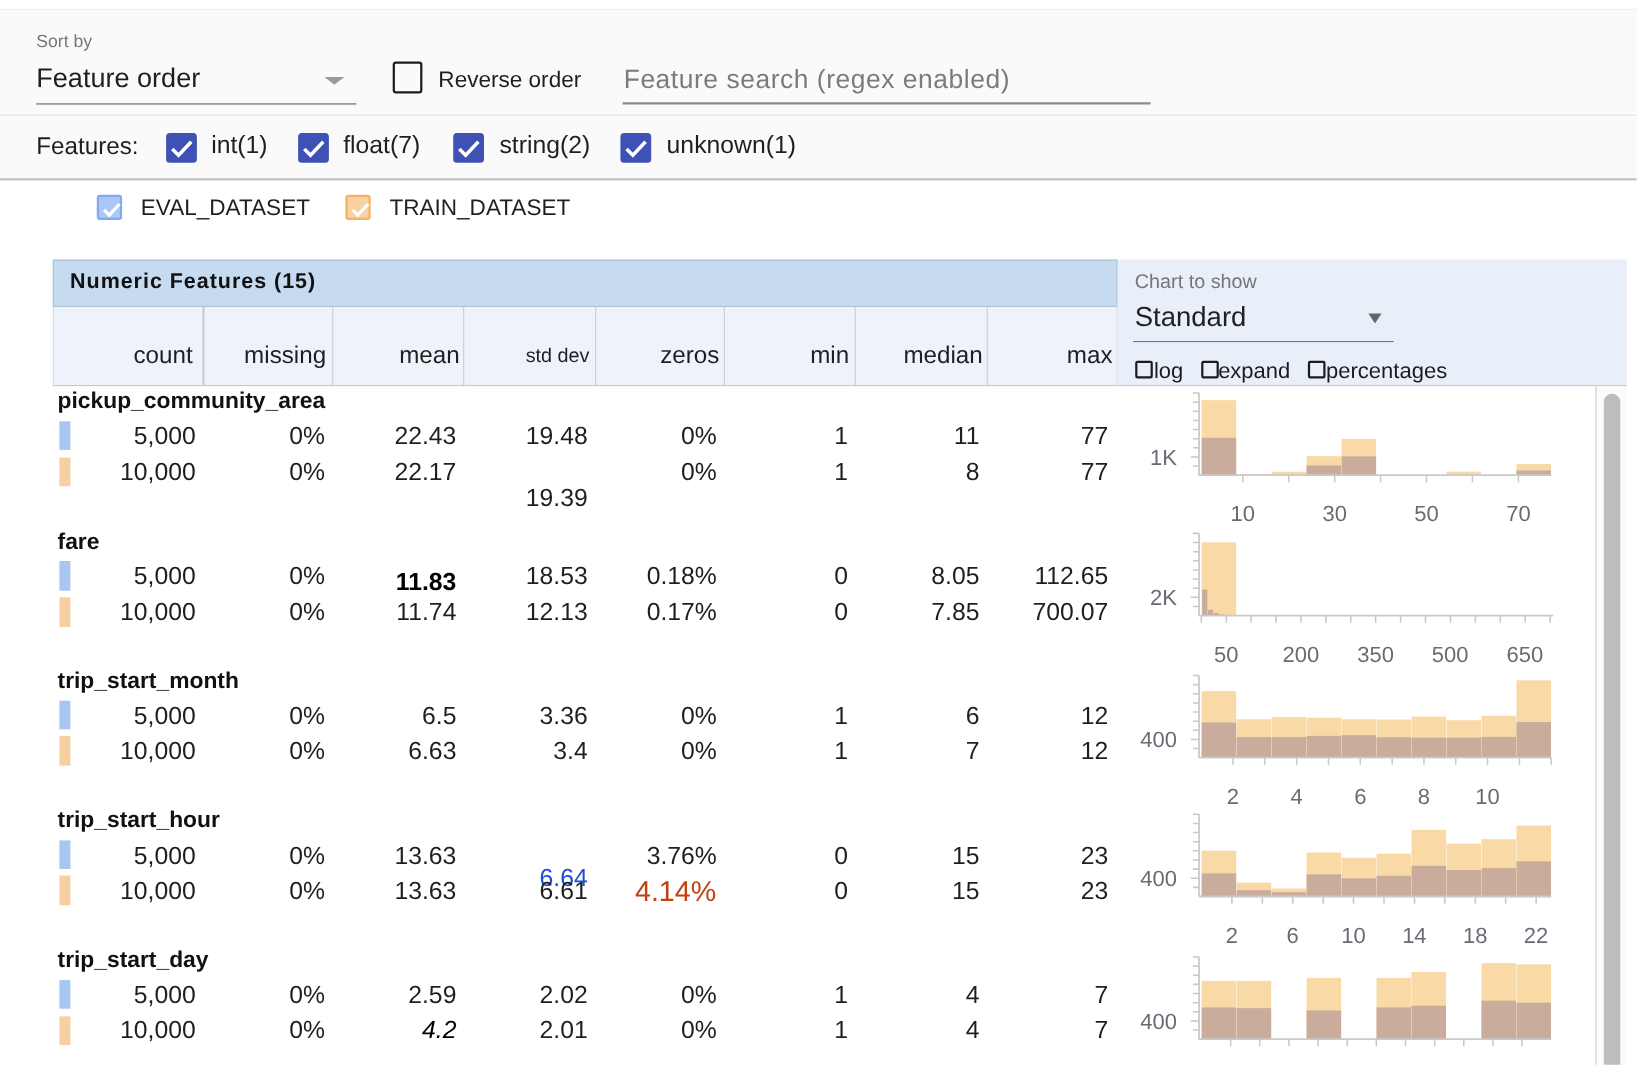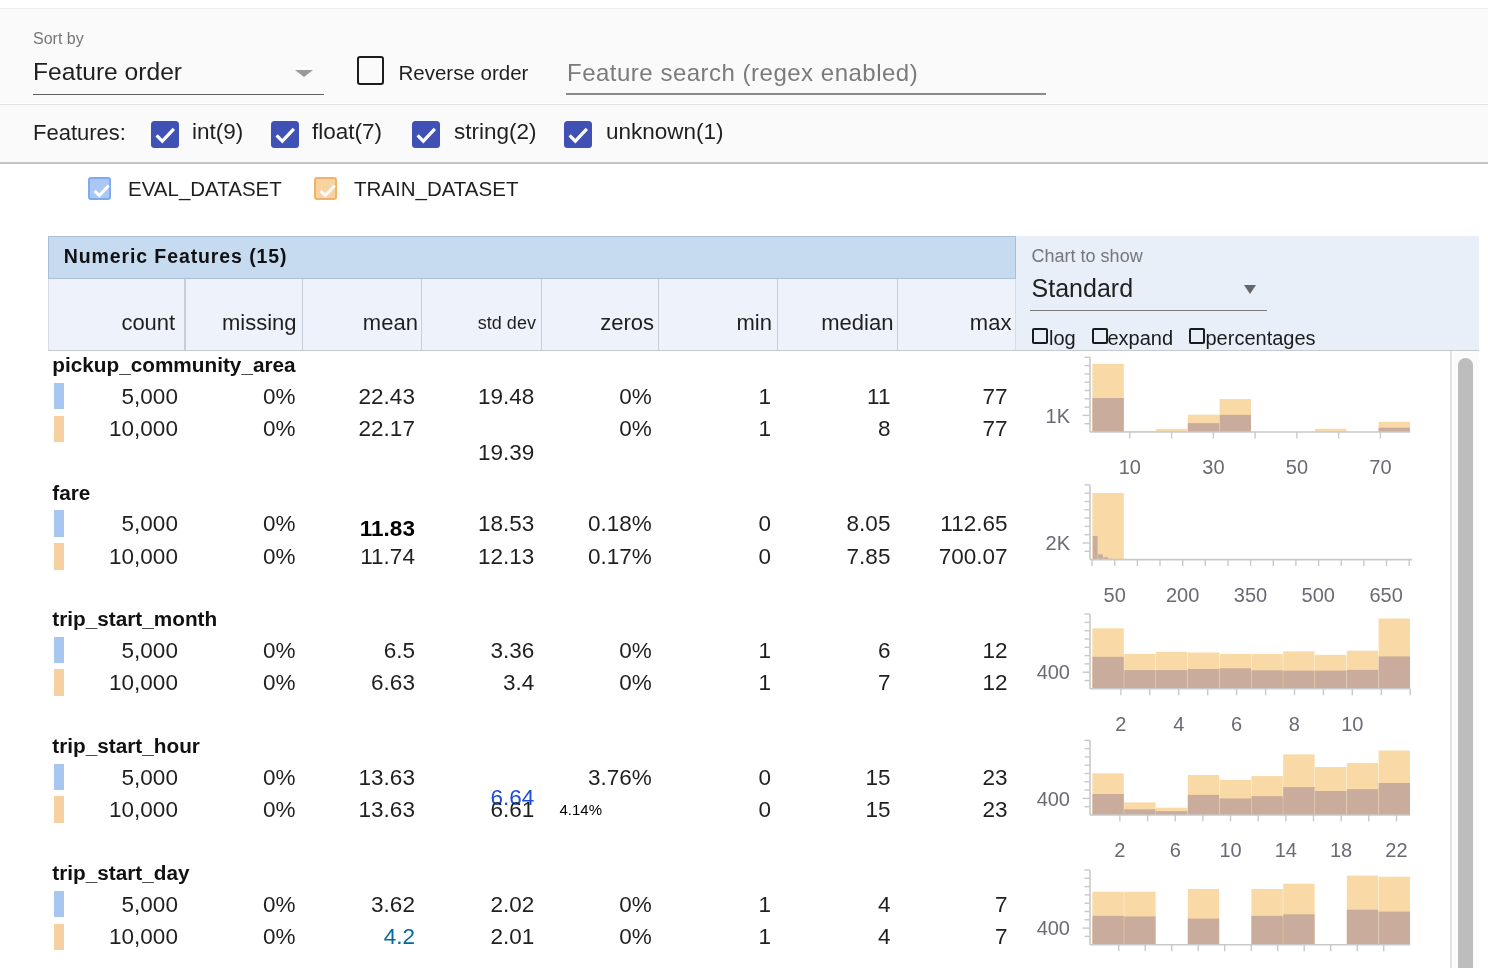--- a/index.html
+++ b/index.html
@@ -21,7 +21,7 @@
       <polyline points="4.8,12.4 9.7,17.3 19.6,6.7" fill="none" stroke="#fff" stroke-width="2.7"></polyline>
     </svg>
   </div>
-<div style="position:absolute;left:192px;top:121.1px;font-size:22.5px;line-height:22.5px;color:#1f1f1f;font-weight:400;white-space:nowrap;">int(9)</div>
+<div style="position:absolute;left:192px;top:121.1px;font-size:22.5px;line-height:22.5px;color:#1f1f1f;font-weight:400;white-space:nowrap;">int(1)</div>
 <div style="position:absolute;left:270.5px;top:120.5px;width:28px;height:27.5px;background:#3f51b5;border-radius:3.5px;">
     <svg width="28" height="28" viewBox="0 0 24 24" style="position:absolute;left:0;top:0">
       <polyline points="4.8,12.4 9.7,17.3 19.6,6.7" fill="none" stroke="#fff" stroke-width="2.7"></polyline>

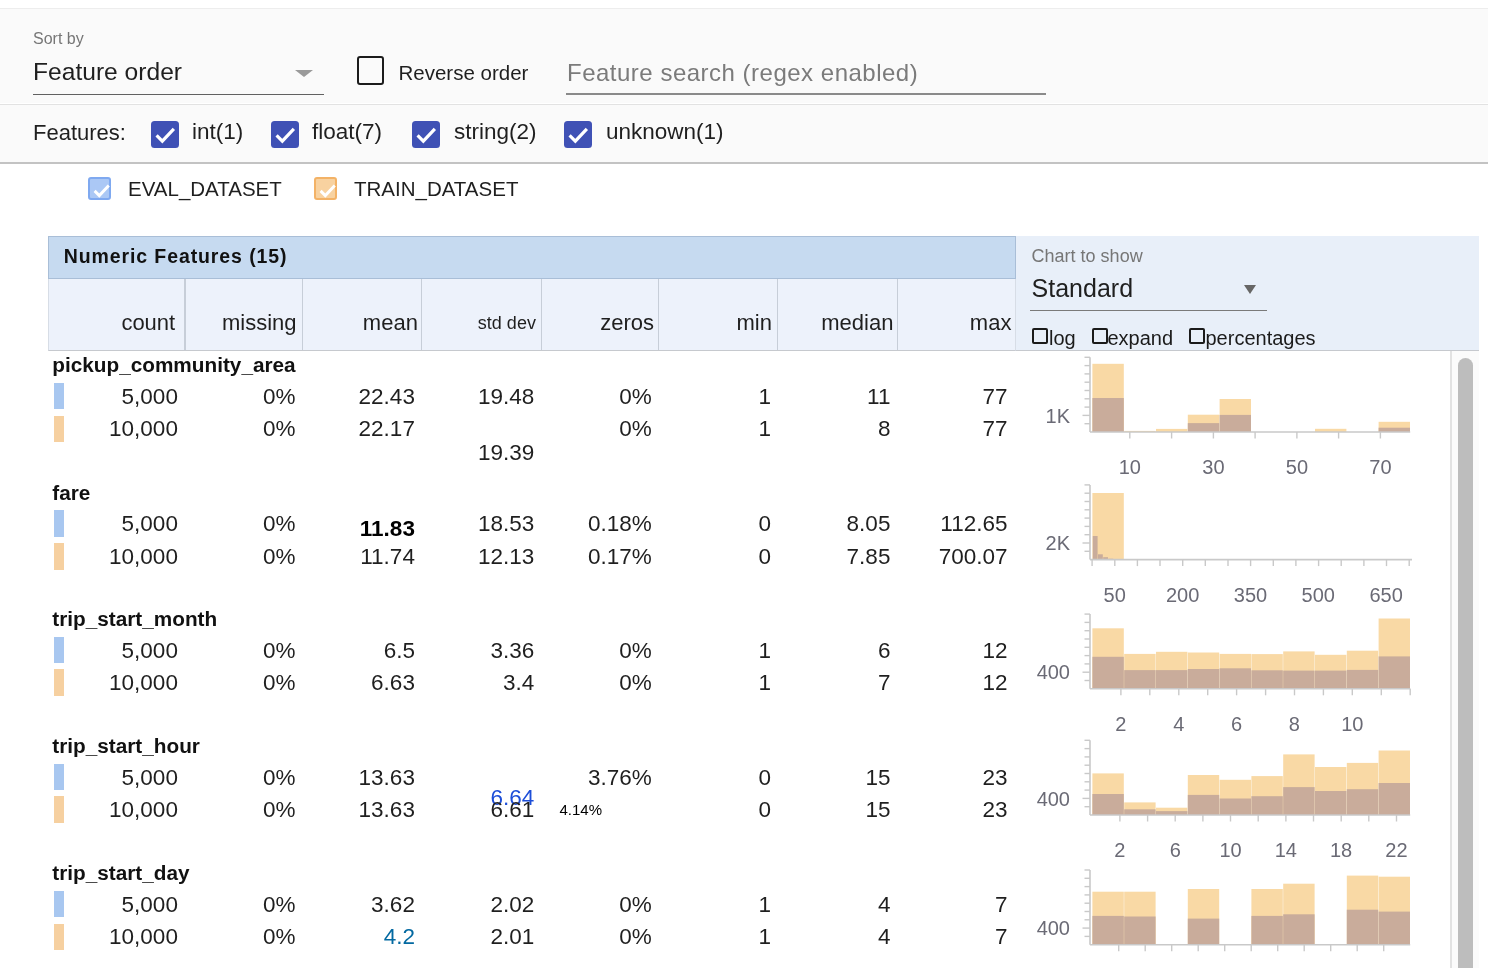--- a/index.html
+++ b/index.html
@@ -156,7 +156,7 @@
 <div style="position:absolute;right:1192.5px;top:799.2px;font-size:22.5px;line-height:22.5px;color:#1f1f1f;font-weight:400;white-space:nowrap;">0%</div>
 <div style="position:absolute;right:1073.1px;top:799.2px;font-size:22.5px;line-height:22.5px;color:#1f1f1f;font-weight:400;white-space:nowrap;">13.63</div>
 <div style="position:absolute;right:953.7px;top:799.2px;font-size:22.5px;line-height:22.5px;color:#1f1f1f;font-weight:400;white-space:nowrap;">6.61</div>
-<div style="position:absolute;right:886px;top:799.2px;font-size:15px;line-height:22.5px;color:#000000;font-weight:400;white-space:nowrap;">4.14%</div>
+<div style="position:absolute;right:837px;top:799.2px;font-size:26px;line-height:22.5px;color:#c2410c;font-weight:400;white-space:nowrap;">4.14%</div>
 <div style="position:absolute;right:717.0px;top:799.2px;font-size:22.5px;line-height:22.5px;color:#1f1f1f;font-weight:400;white-space:nowrap;">0</div>
 <div style="position:absolute;right:597.6px;top:799.2px;font-size:22.5px;line-height:22.5px;color:#1f1f1f;font-weight:400;white-space:nowrap;">15</div>
 <div style="position:absolute;right:480.5px;top:799.2px;font-size:22.5px;line-height:22.5px;color:#1f1f1f;font-weight:400;white-space:nowrap;">23</div>

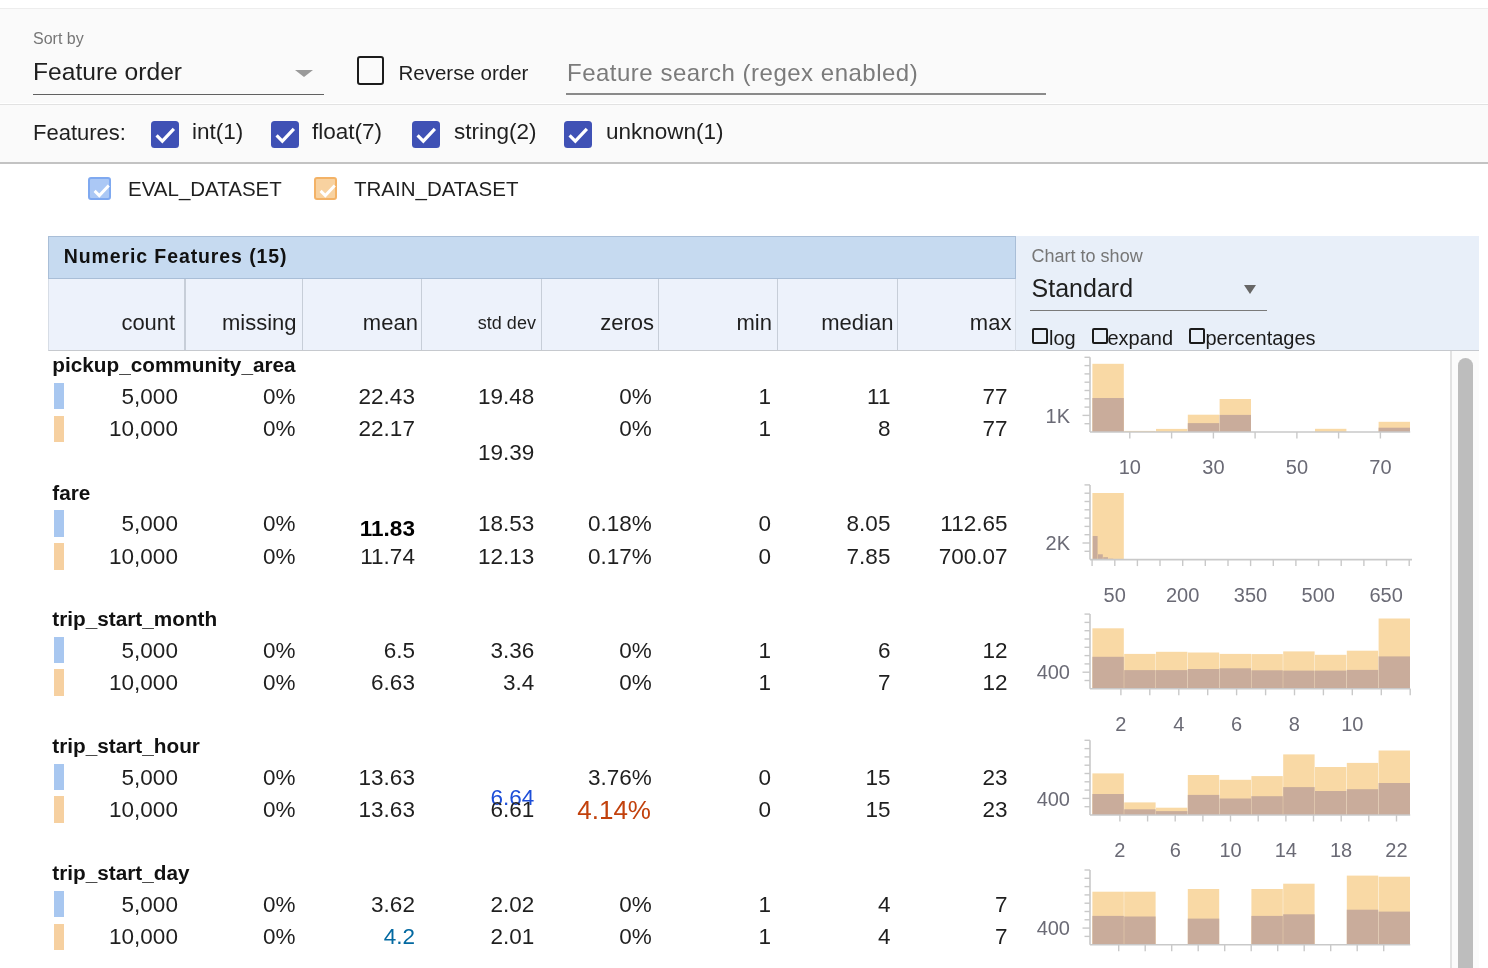--- a/index.html
+++ b/index.html
@@ -165,7 +165,7 @@
 <div style="position:absolute;left:53.5px;top:923.5px;width:10px;height:26.5px;background:#f6d0a0;"></div>
 <div style="position:absolute;right:1310.1px;top:893.8px;font-size:22.5px;line-height:22.5px;color:#1f1f1f;font-weight:400;white-space:nowrap;">5,000</div>
 <div style="position:absolute;right:1192.5px;top:893.8px;font-size:22.5px;line-height:22.5px;color:#1f1f1f;font-weight:400;white-space:nowrap;">0%</div>
-<div style="position:absolute;right:1073.1px;top:893.8px;font-size:22.5px;line-height:22.5px;color:#1f1f1f;font-weight:400;white-space:nowrap;">3.62</div>
+<div style="position:absolute;right:1073.1px;top:893.8px;font-size:22.5px;line-height:22.5px;color:#1f1f1f;font-weight:400;white-space:nowrap;">2.59</div>
 <div style="position:absolute;right:953.7px;top:893.8px;font-size:22.5px;line-height:22.5px;color:#1f1f1f;font-weight:400;white-space:nowrap;">2.02</div>
 <div style="position:absolute;right:836.3px;top:893.8px;font-size:22.5px;line-height:22.5px;color:#1f1f1f;font-weight:400;white-space:nowrap;">0%</div>
 <div style="position:absolute;right:717.0px;top:893.8px;font-size:22.5px;line-height:22.5px;color:#1f1f1f;font-weight:400;white-space:nowrap;">1</div>

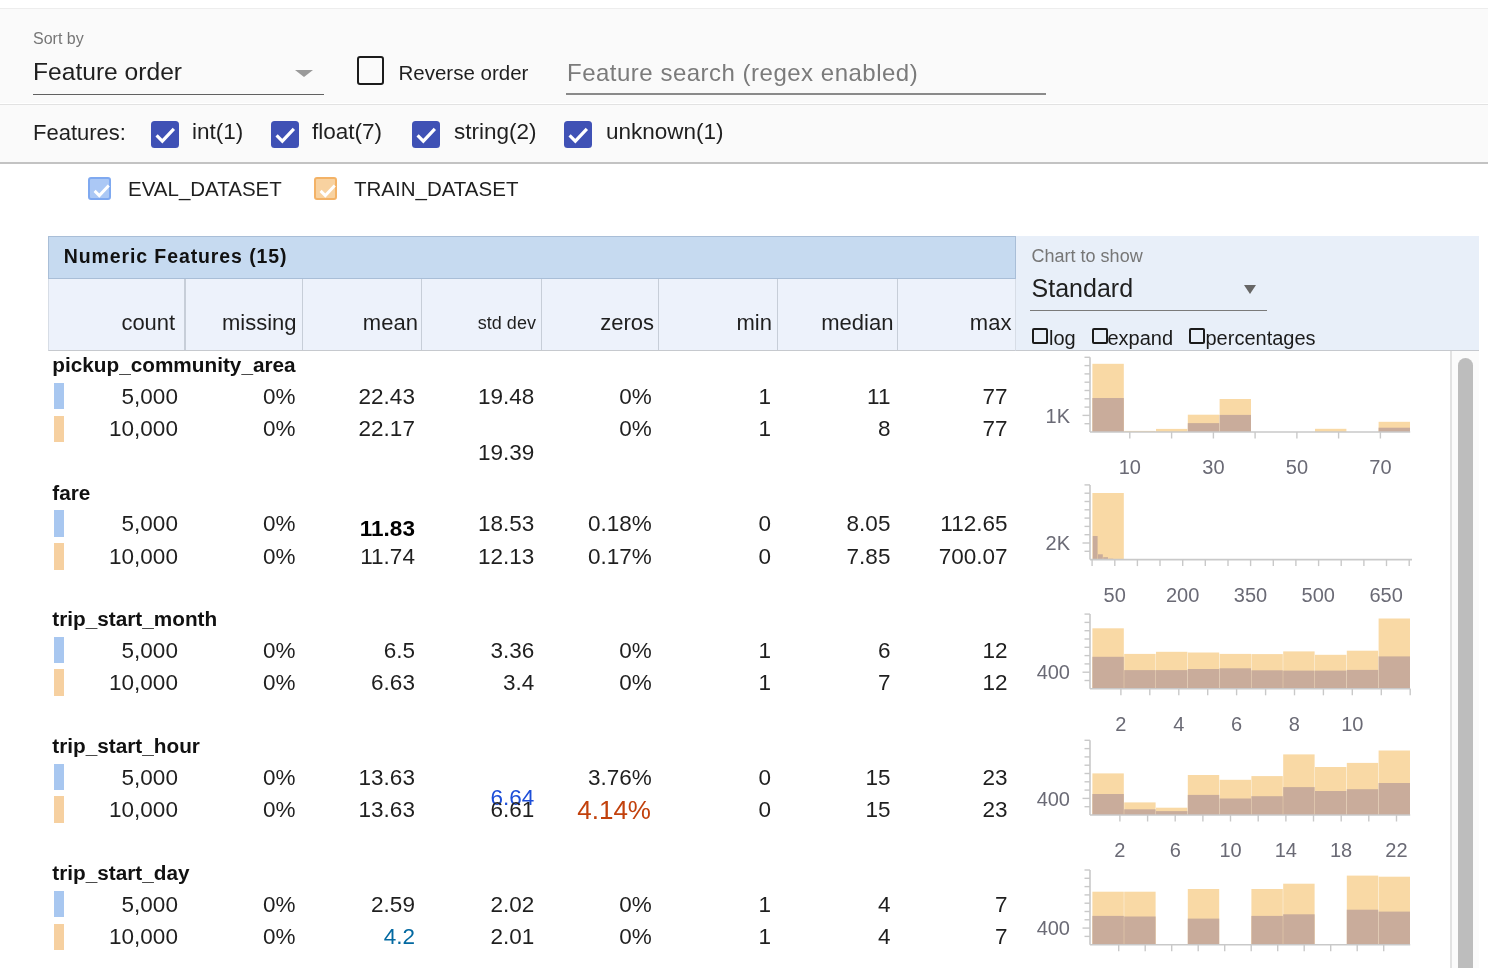--- a/index.html
+++ b/index.html
@@ -173,7 +173,7 @@
 <div style="position:absolute;right:480.5px;top:893.8px;font-size:22.5px;line-height:22.5px;color:#1f1f1f;font-weight:400;white-space:nowrap;">7</div>
 <div style="position:absolute;right:1310.1px;top:926.4px;font-size:22.5px;line-height:22.5px;color:#1f1f1f;font-weight:400;white-space:nowrap;">10,000</div>
 <div style="position:absolute;right:1192.5px;top:926.4px;font-size:22.5px;line-height:22.5px;color:#1f1f1f;font-weight:400;white-space:nowrap;">0%</div>
-<div style="position:absolute;right:1073.1px;top:926.4px;font-size:22.5px;line-height:22.5px;color:#0369a1;font-weight:400;white-space:nowrap;">4.2</div>
+<div style="position:absolute;right:1073.1px;top:926.4px;font-size:22.5px;line-height:22.5px;color:#000000;font-weight:400;white-space:nowrap;font-style:italic;">4.2</div>
 <div style="position:absolute;right:953.7px;top:926.4px;font-size:22.5px;line-height:22.5px;color:#1f1f1f;font-weight:400;white-space:nowrap;">2.01</div>
 <div style="position:absolute;right:836.3px;top:926.4px;font-size:22.5px;line-height:22.5px;color:#1f1f1f;font-weight:400;white-space:nowrap;">0%</div>
 <div style="position:absolute;right:717.0px;top:926.4px;font-size:22.5px;line-height:22.5px;color:#1f1f1f;font-weight:400;white-space:nowrap;">1</div>

